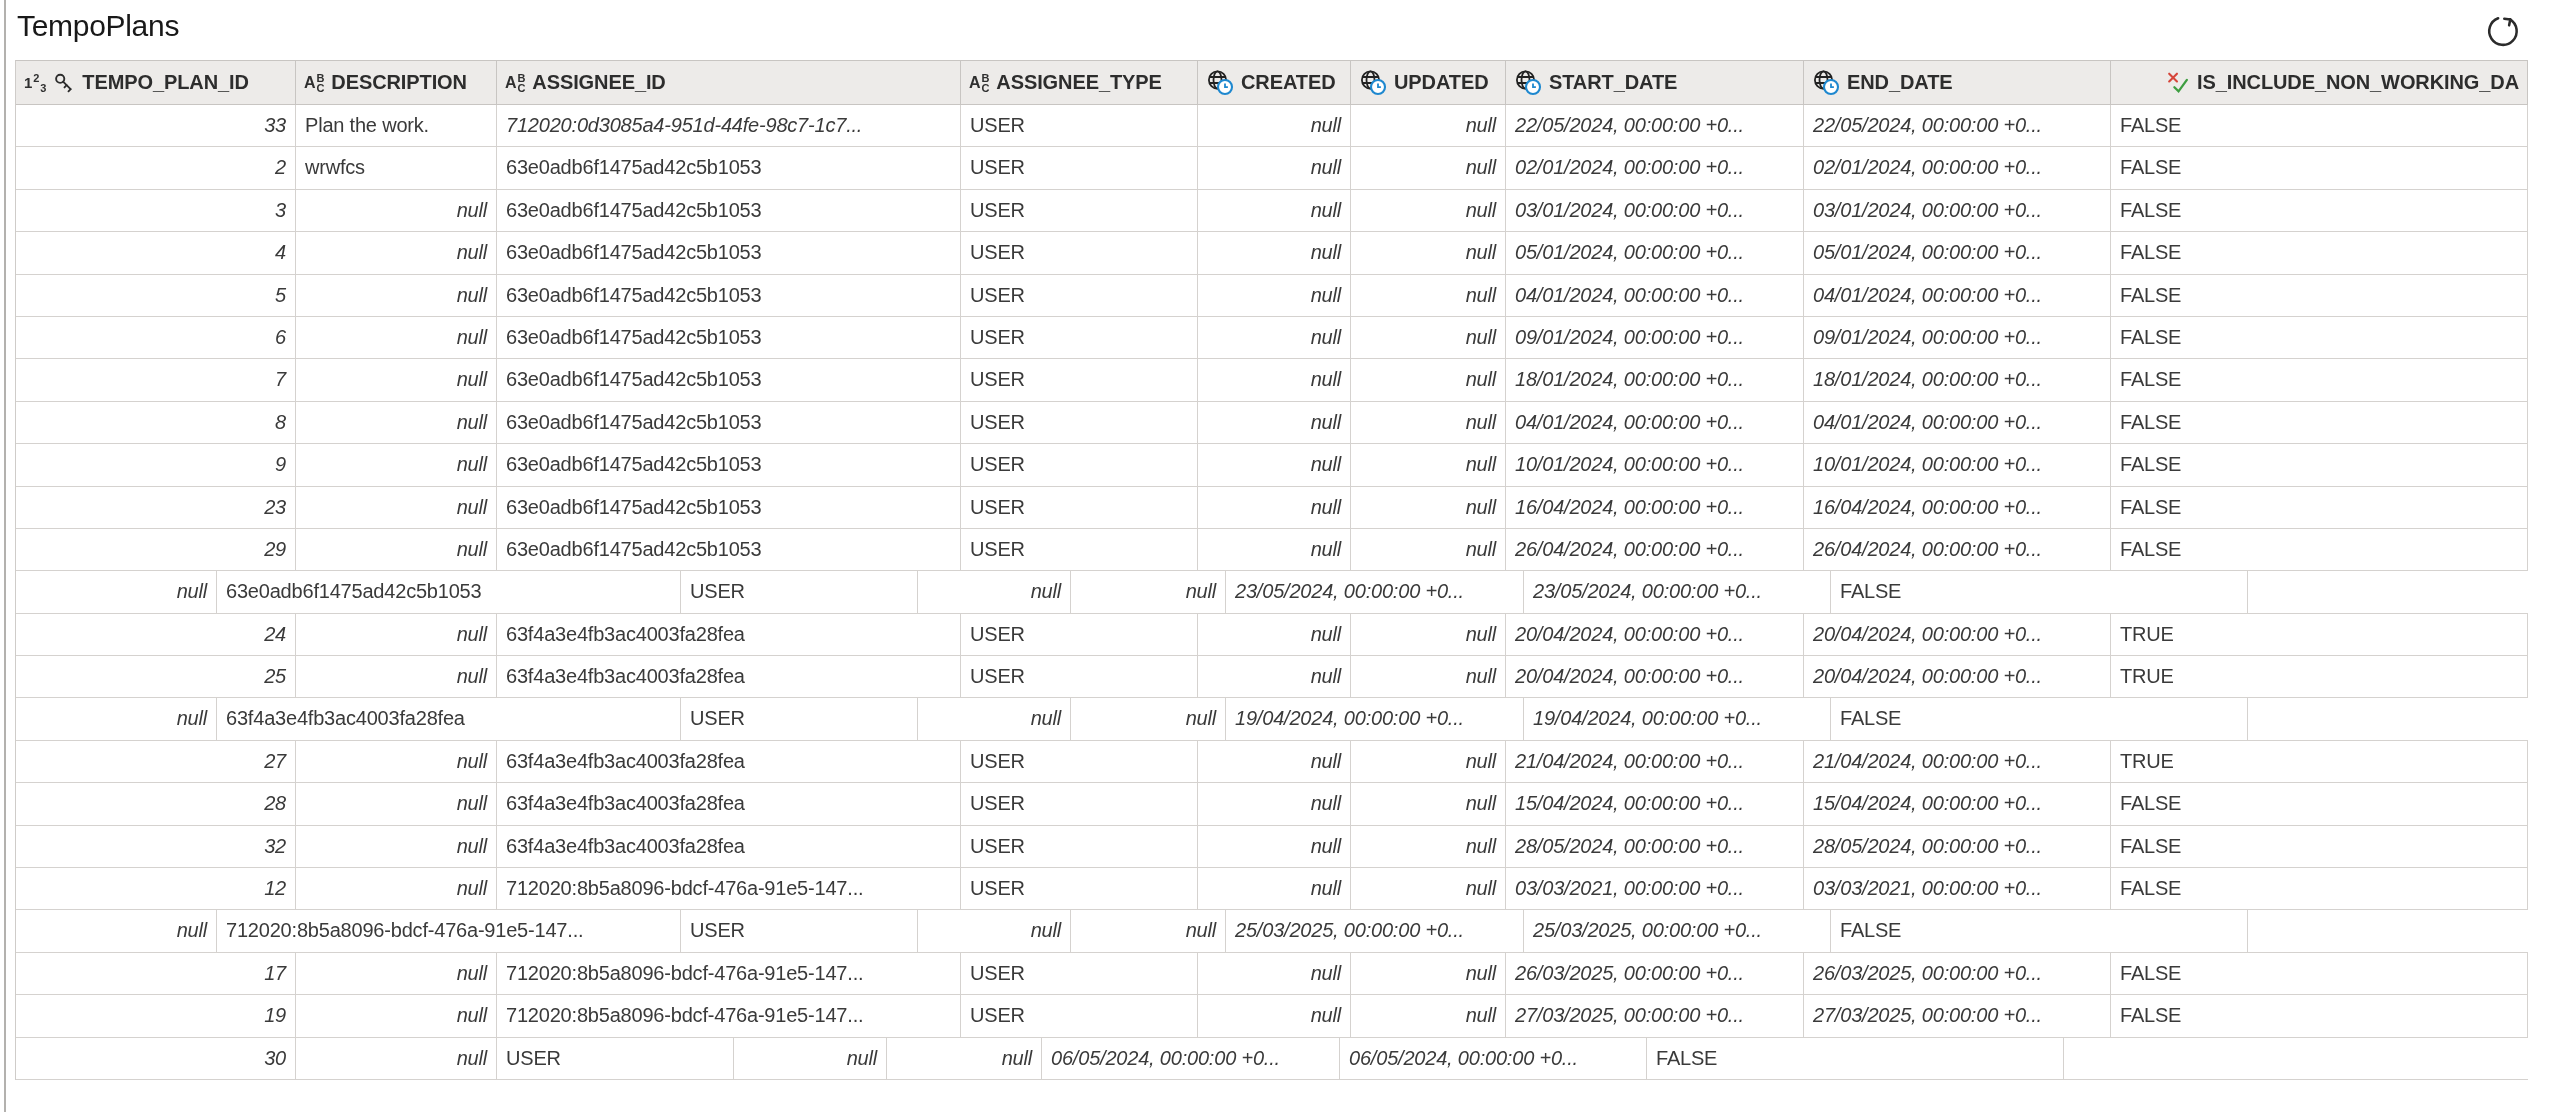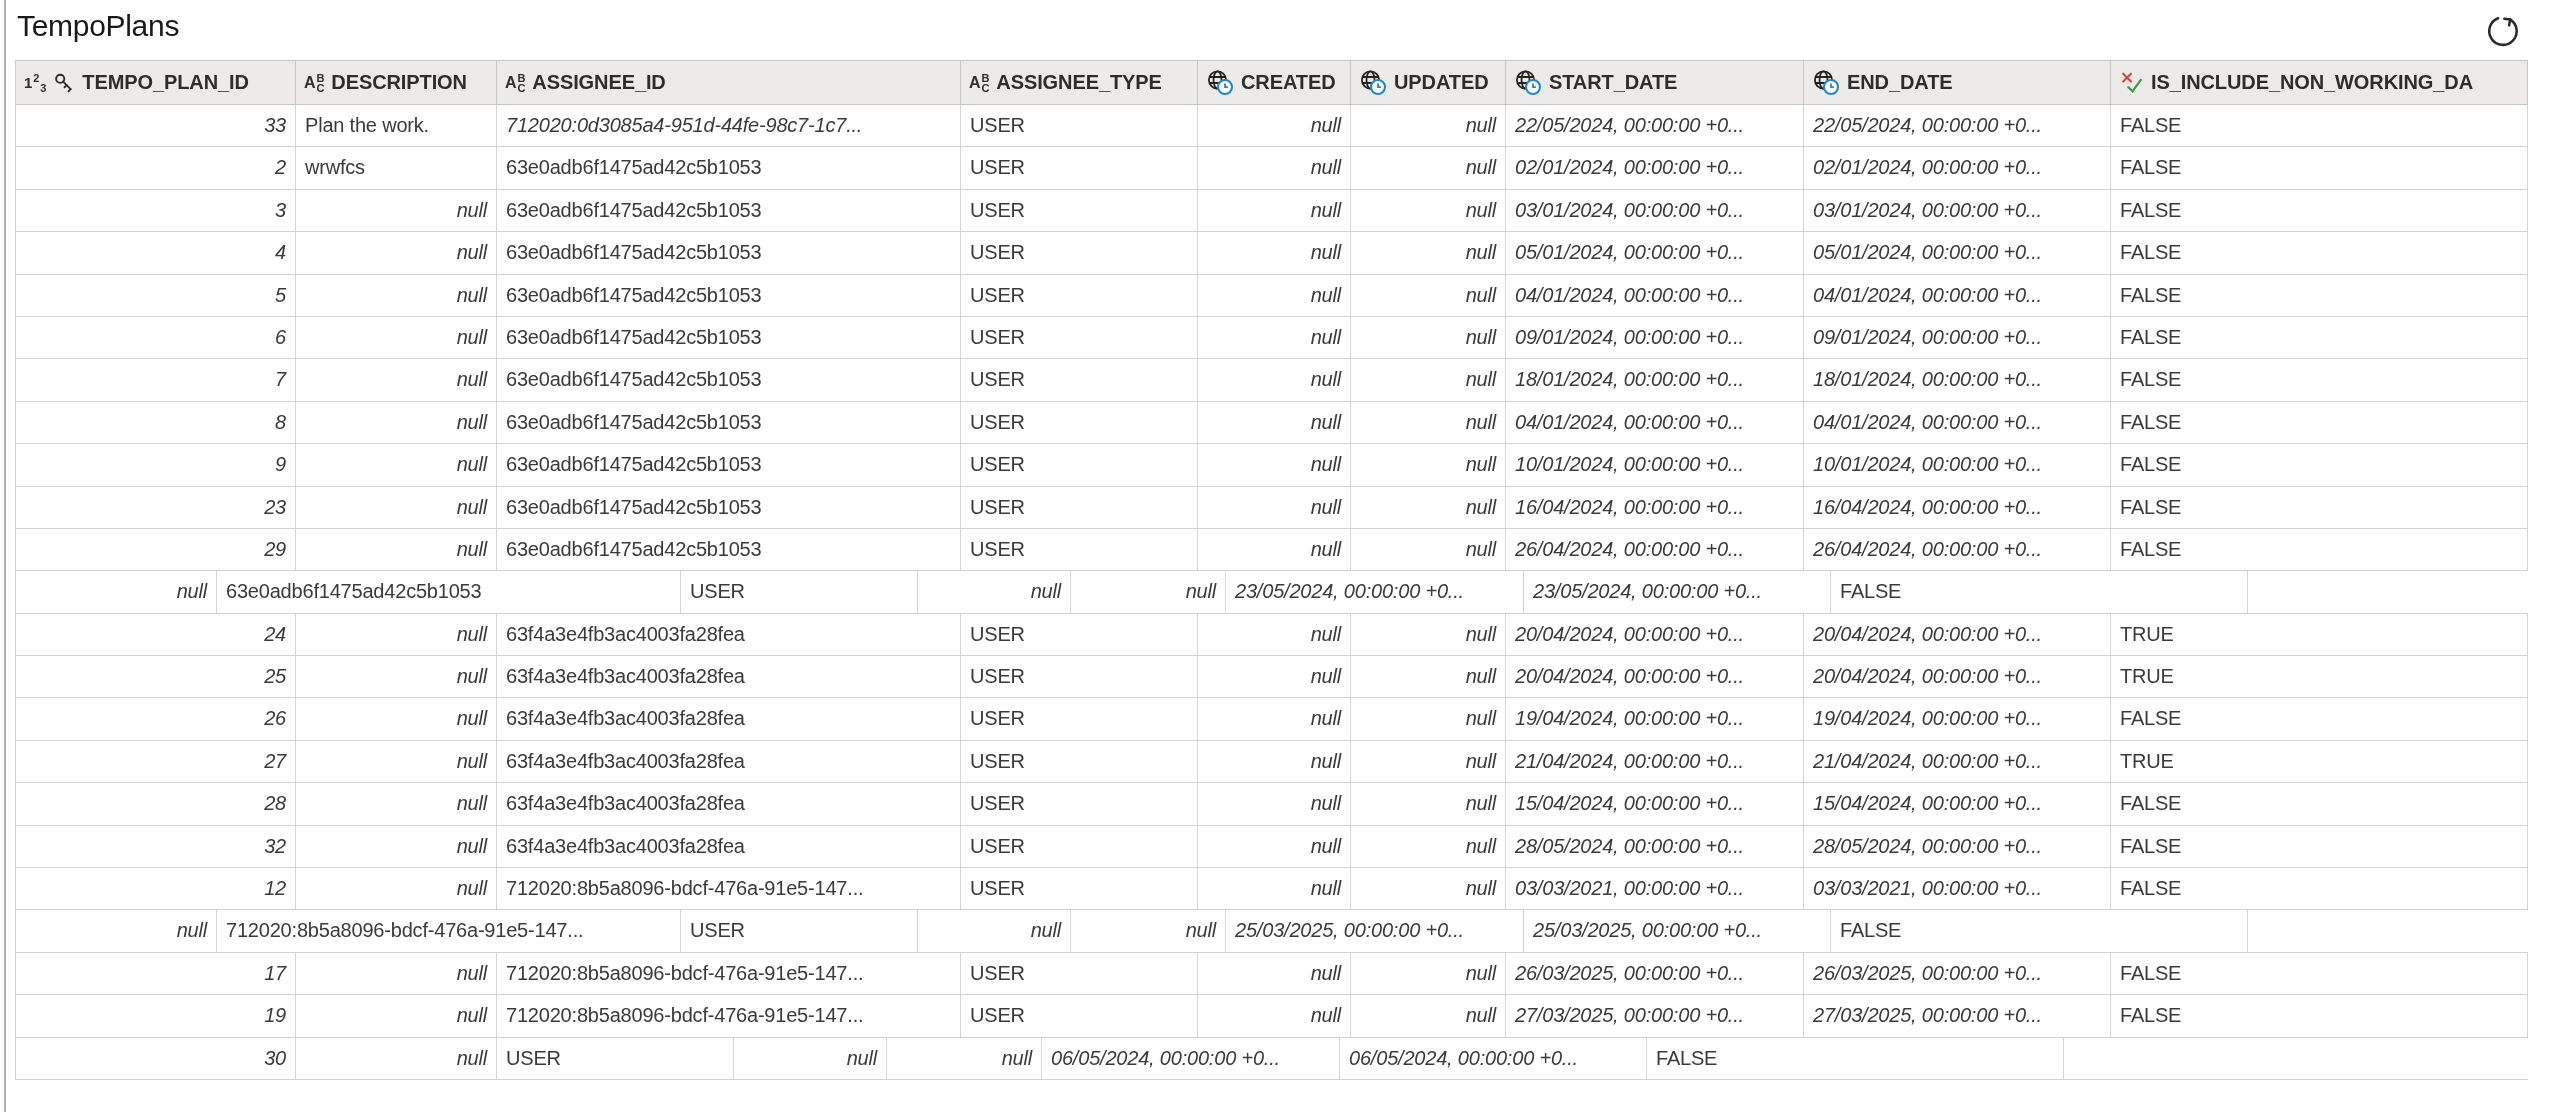--- a/index.html
+++ b/index.html
@@ -151,7 +151,7 @@
           </span>
           <span>END_DATE</span>
         </div>
-        <div class="th" style="width: 417px;">
+        <div class="th" style="width: 417px; justify-content: flex-end;">
           <span class="ticon">
             <svg width="25" height="25" viewBox="0 0 24 24" fill="none" stroke-linecap="round">
               <path d="M4 3.5 L11.5 11 M11.5 3.5 L4 11" stroke="#d6453a" stroke-width="2"></path>

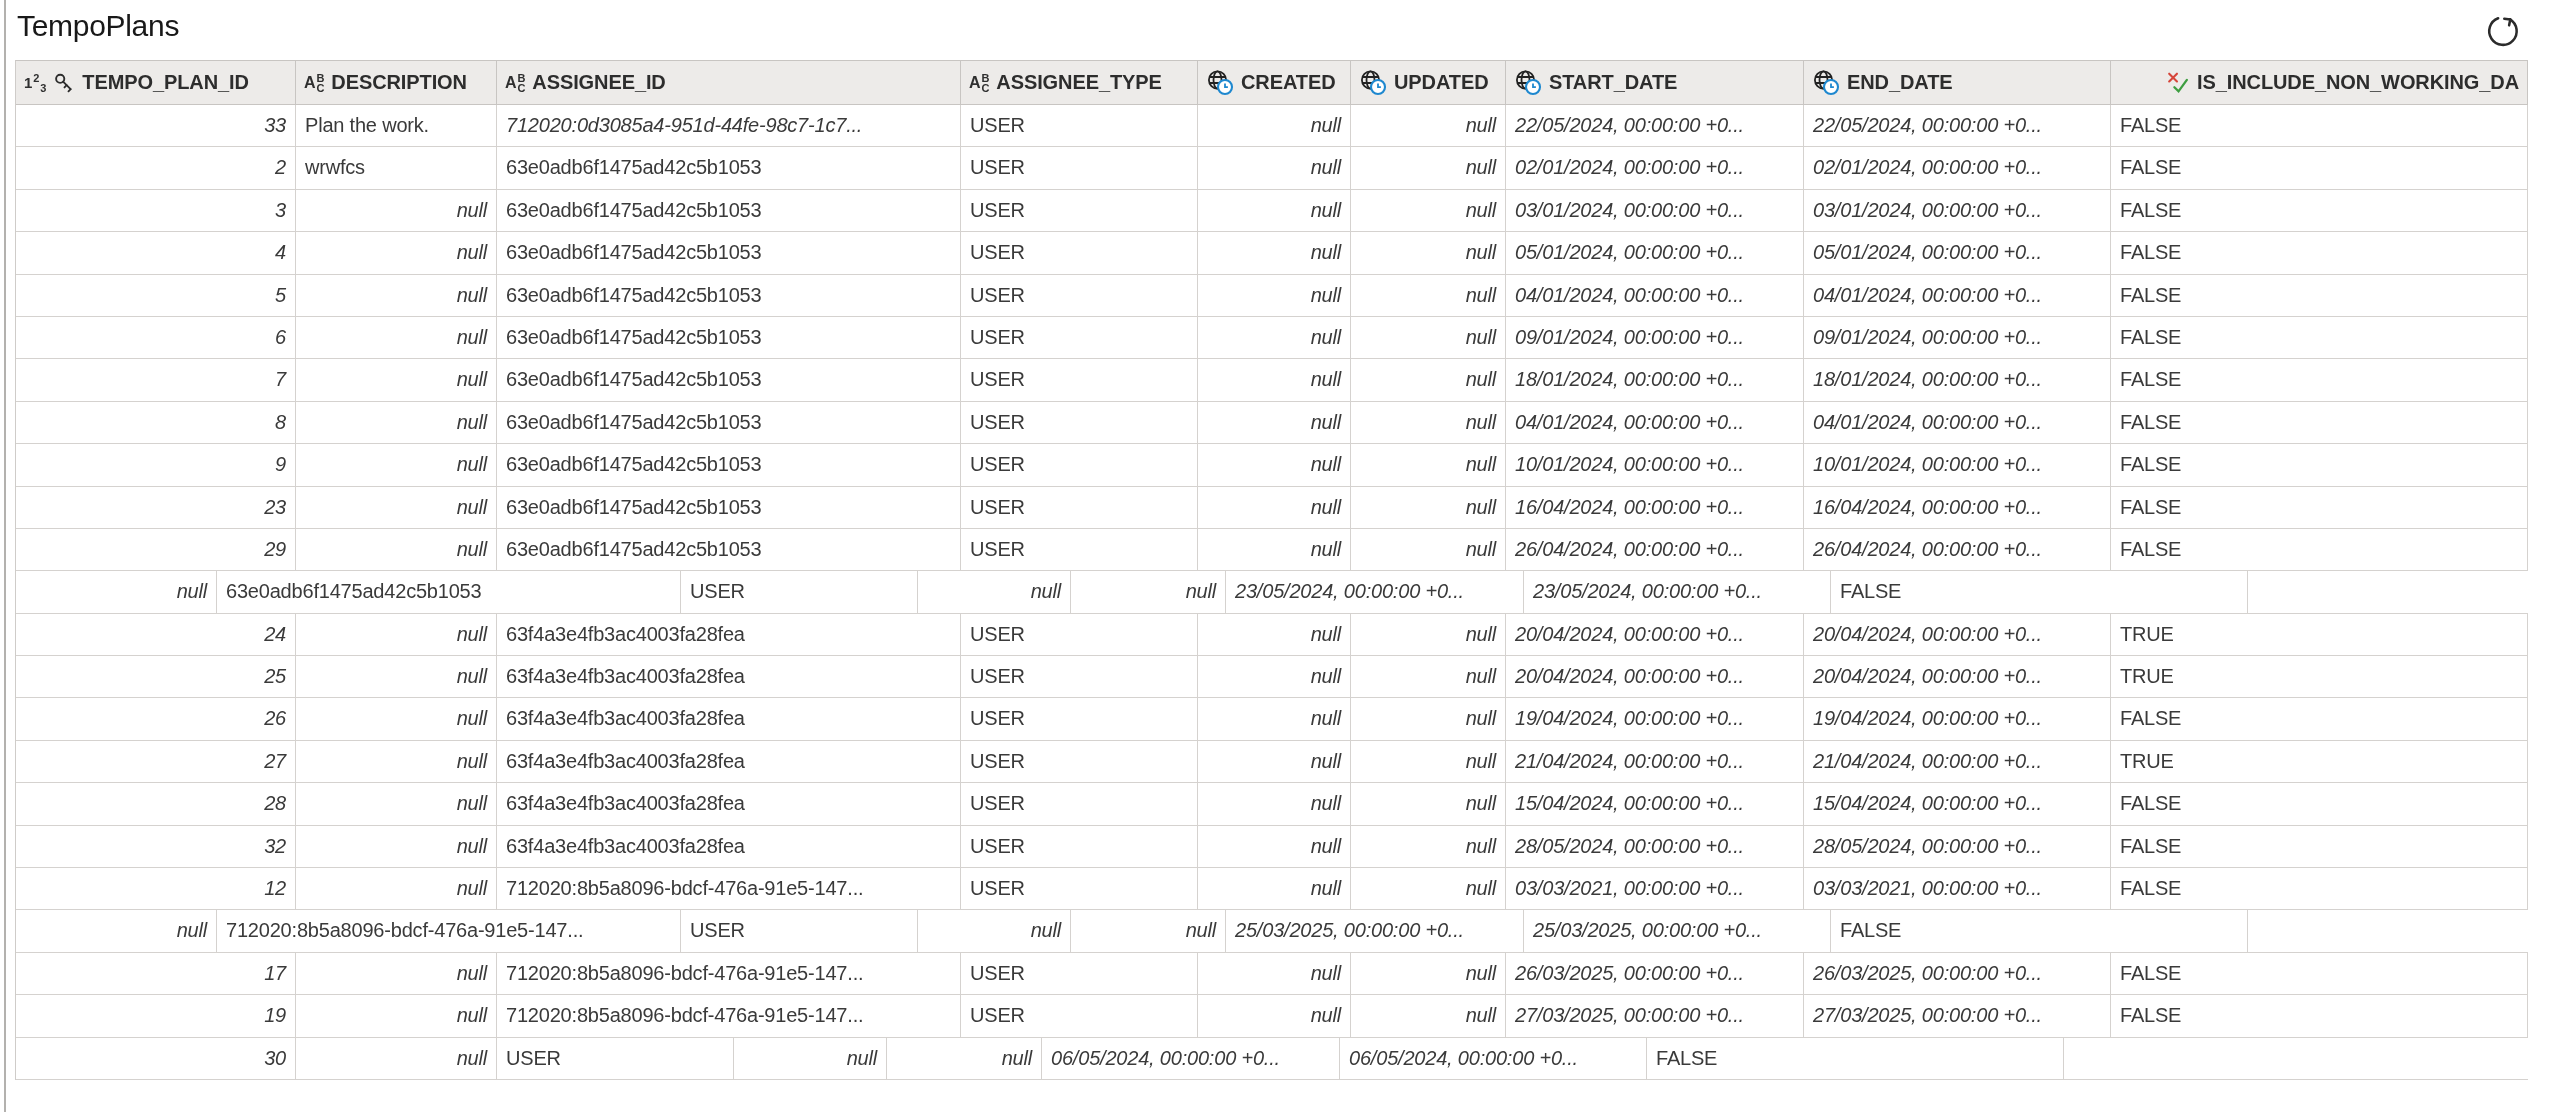--- a/index.html
+++ b/index.html
@@ -316,7 +316,6 @@
           <div class="td" style="width: 417px;">TRUE</div>
         </div>
         <div class="tr">
-          <div class="td right em" style="width: 280px;">26</div>
           <div class="td right em" style="width: 201px;">null</div>
           <div class="td" style="width: 464px;">63f4a3e4fb3ac4003fa28fea</div>
           <div class="td" style="width: 237px;">USER</div>

